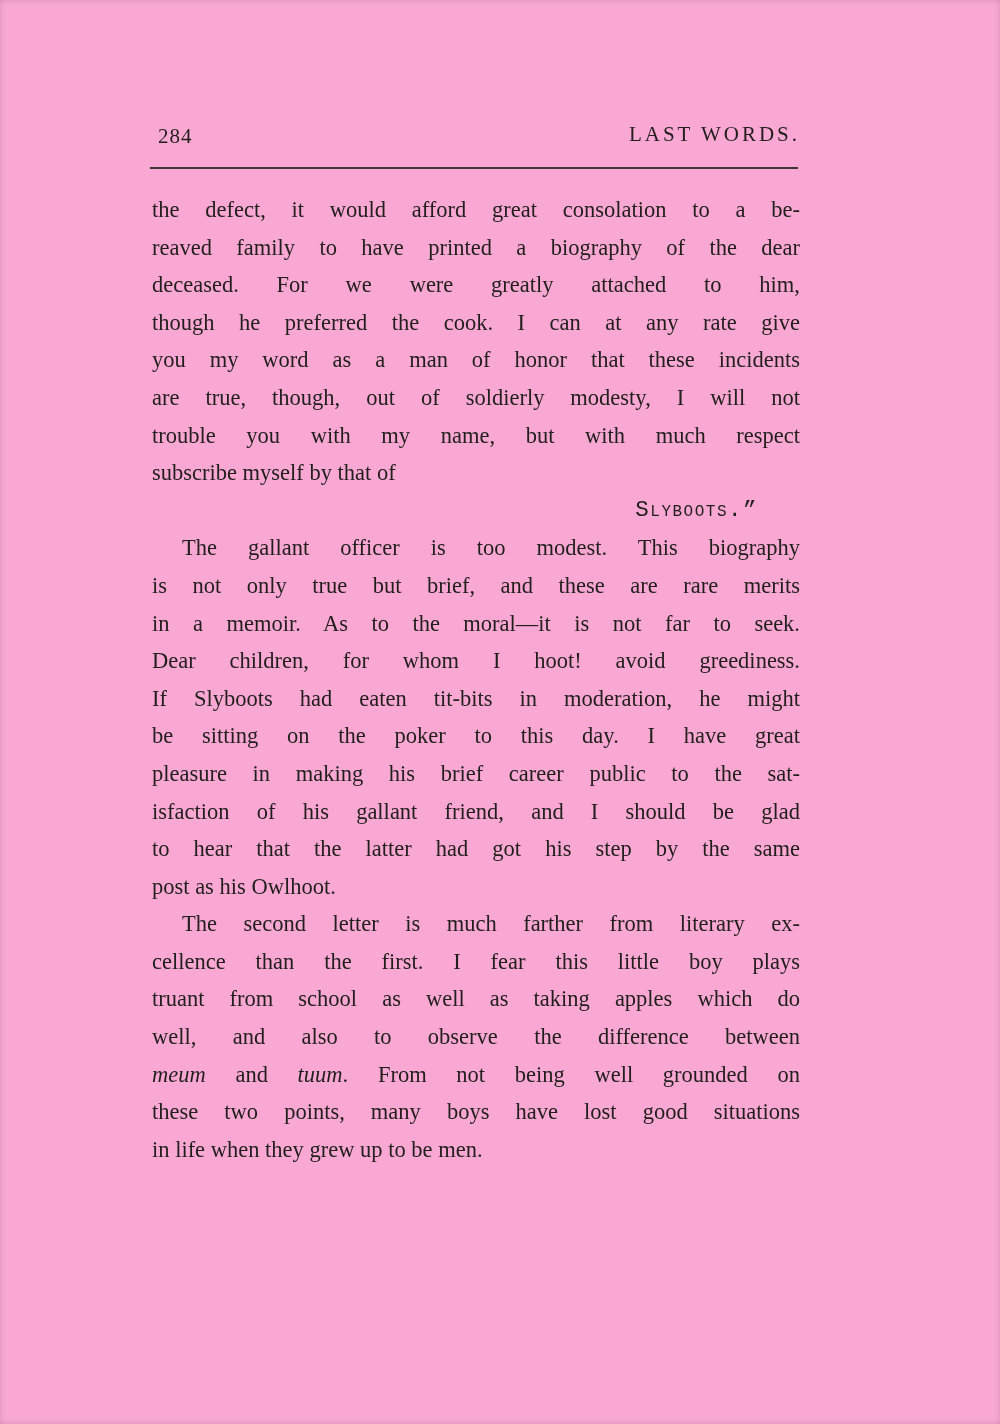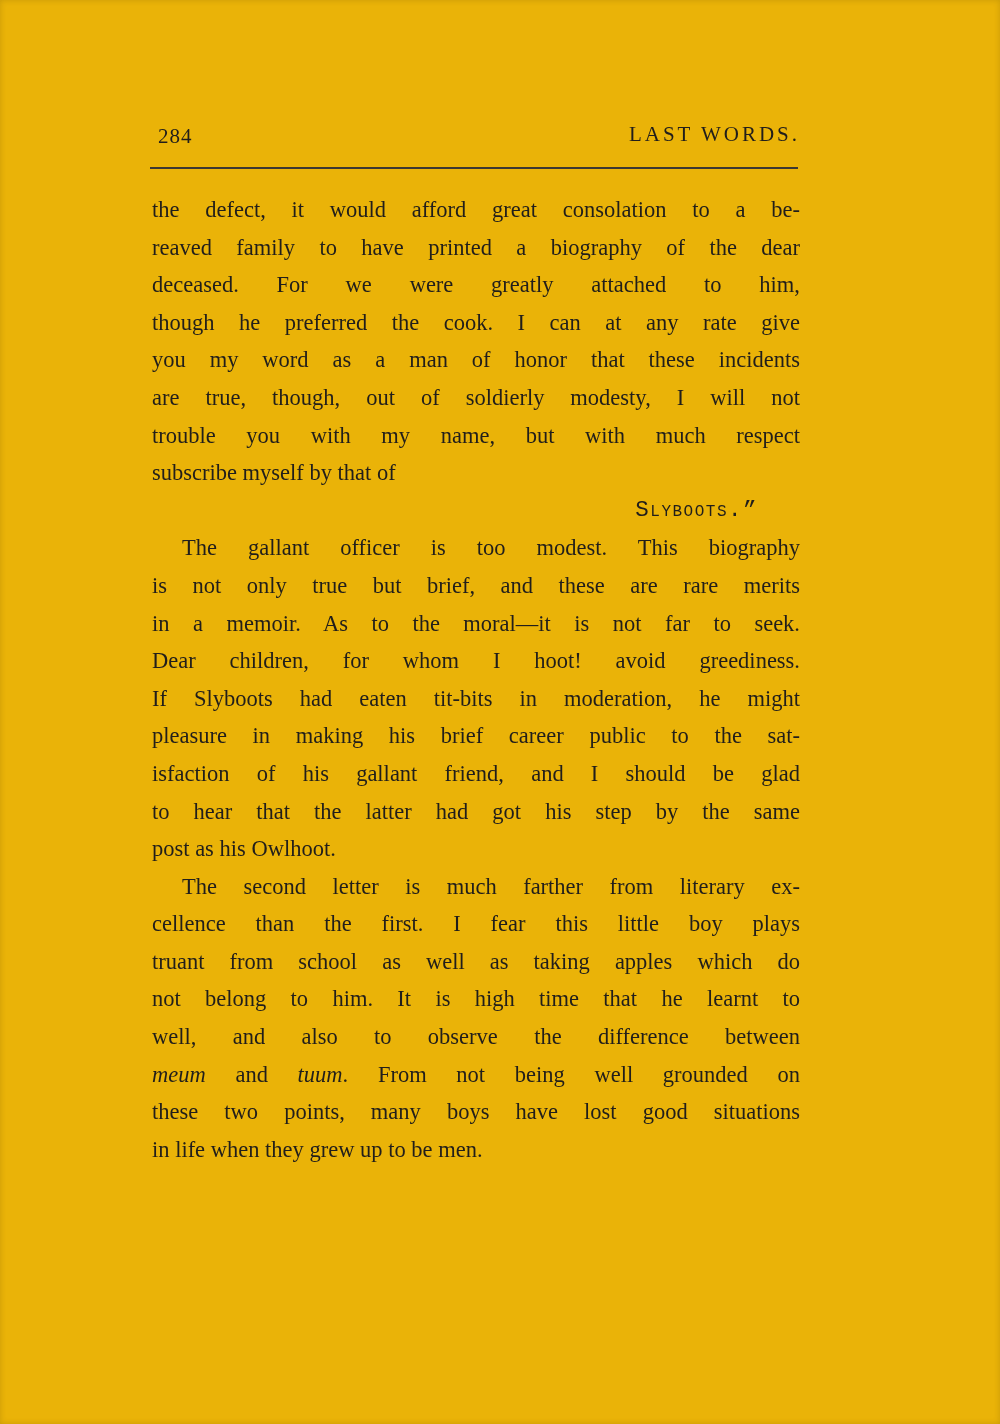--- a/index.html
+++ b/index.html
@@ -12,7 +12,7 @@
     width: 1000px;
     height: 1424px;
     margin: 0 auto;
-    background: #eab308;
+    background: #f9a8d4;
     font-family: "Liberation Serif", serif;
     color: #211e1b;
     overflow: hidden;

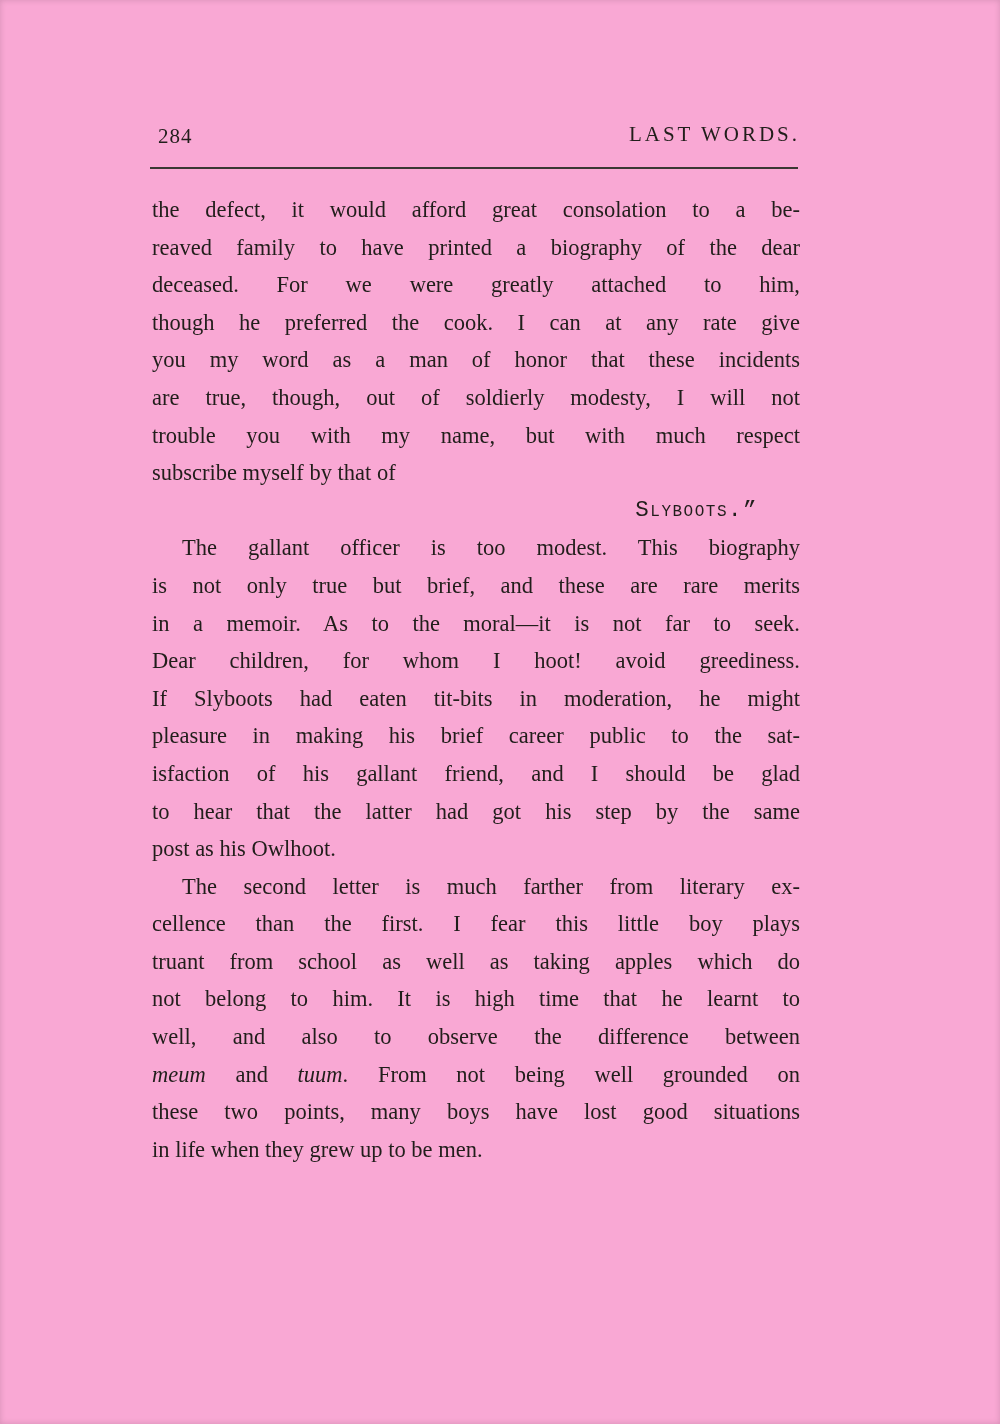--- a/index.html
+++ b/index.html
@@ -95,6 +95,7 @@
       <div class="line">in a memoir. As to the moral—it is not far to seek.</div>
       <div class="line">Dear children, for whom I hoot! avoid greediness.</div>
       <div class="line">If Slyboots had eaten tit-bits in moderation, he might</div>
+      <div class="line">be sitting on the poker to this day. I have great</div>
       <div class="line">pleasure in making his brief career public to the sat-</div>
       <div class="line">isfaction of his gallant friend, and I should be glad</div>
       <div class="line">to hear that the latter had got his step by the same</div>

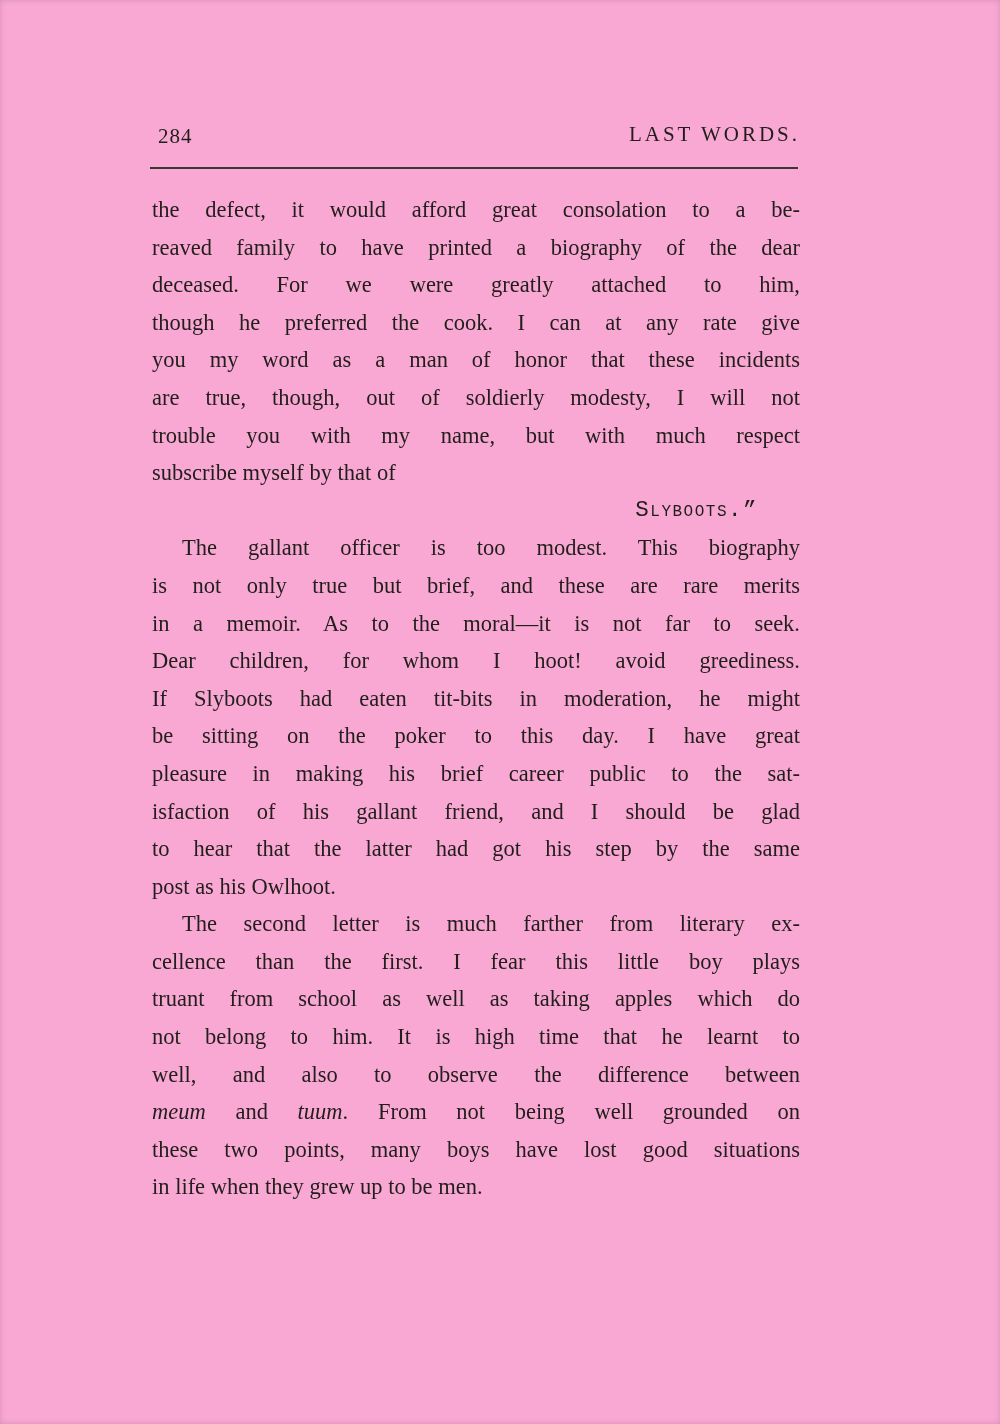--- a/index.html
+++ b/index.html
@@ -103,7 +103,6 @@
       <div class="line indent">The second letter is much farther from literary ex-</div>
       <div class="line">cellence than the first. I fear this little boy plays</div>
       <div class="line">truant from school as well as taking apples which do</div>
-      <div class="line">not belong to him. It is high time that he learnt to</div>
       <div class="line">well, and also to observe the difference between</div>
       <div class="line"><i>meum</i> and <i>tuum</i>. From not being well grounded on</div>
       <div class="line">these two points, many boys have lost good situations</div>

